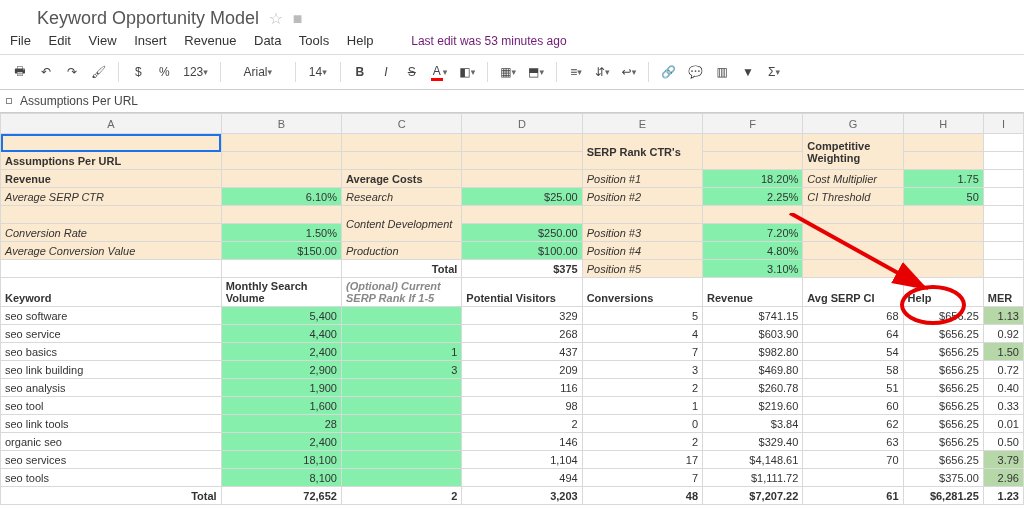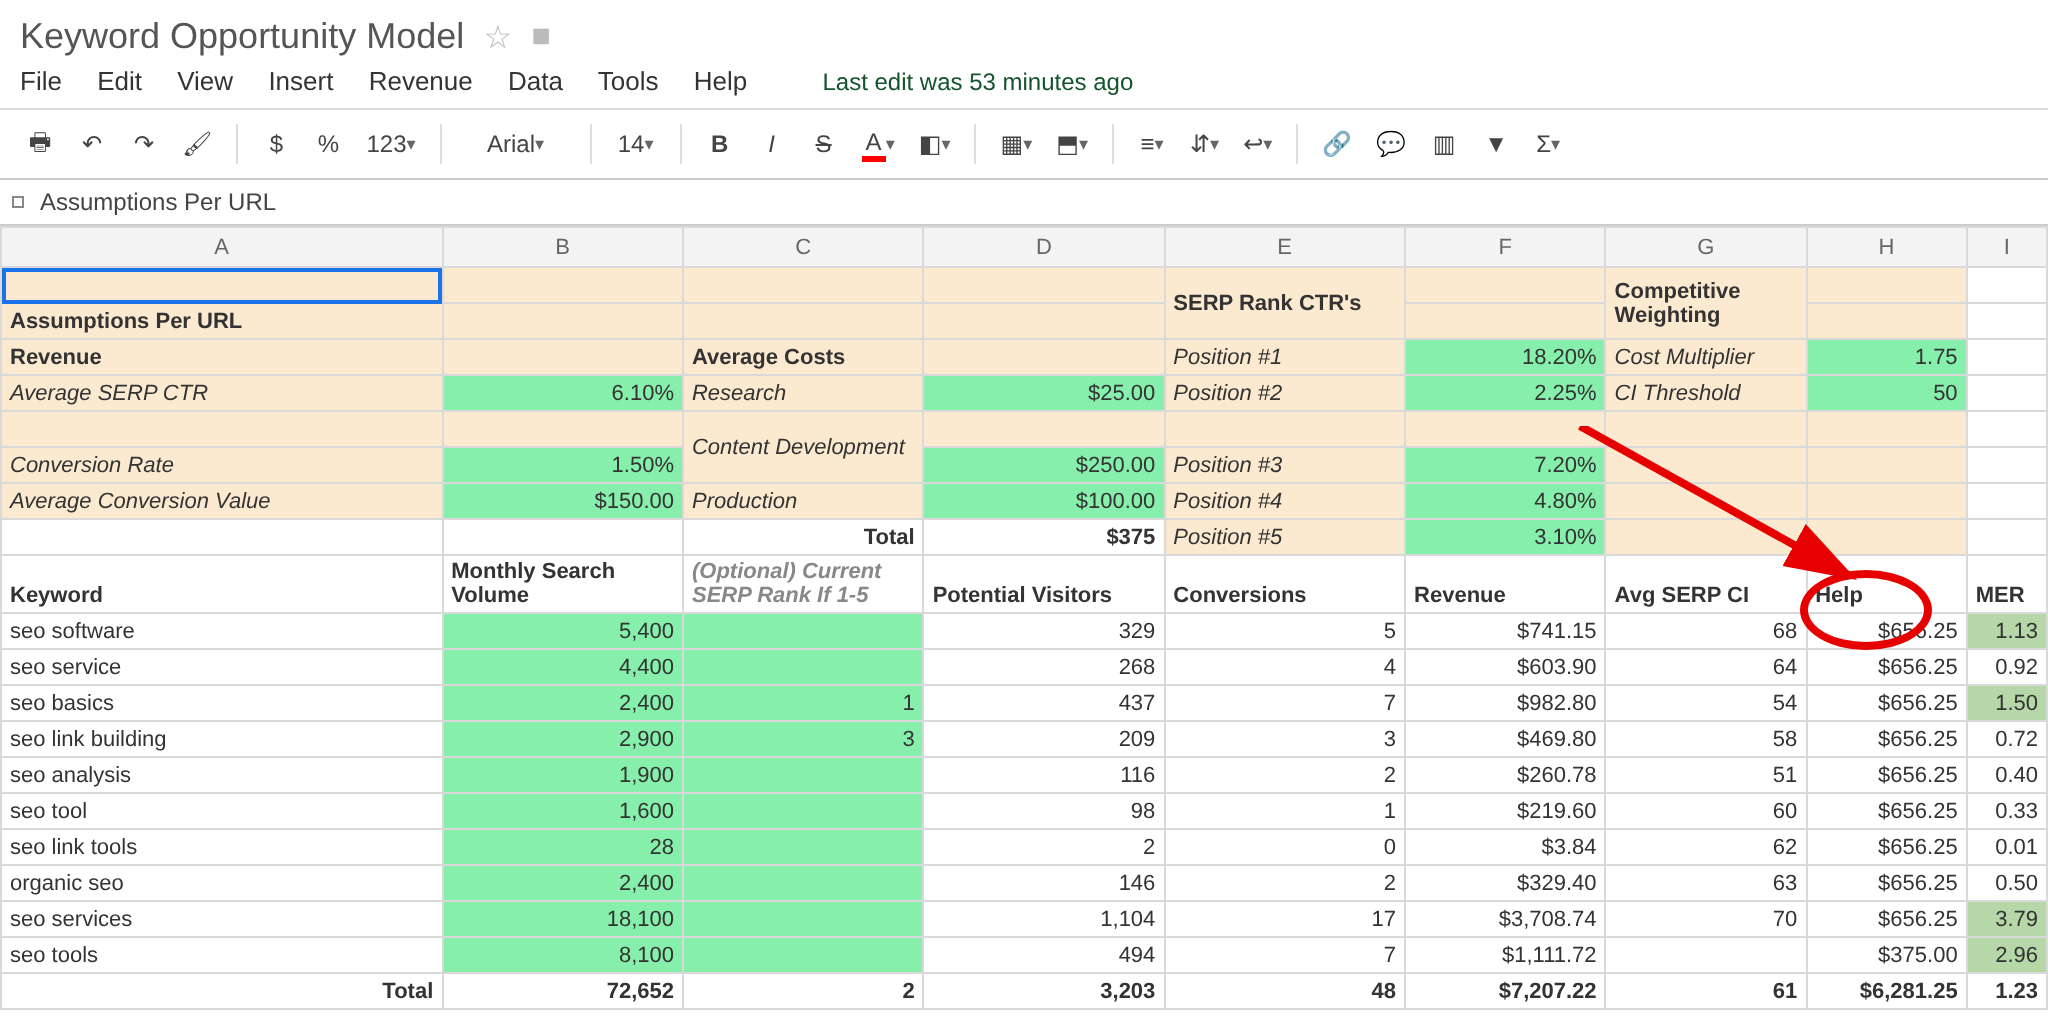--- a/index.html
+++ b/index.html
@@ -20,6 +20,7 @@
     color: #555;
     display: inline-block;
     vertical-align: middle;
+    margin-left: 27px;
   }
   .star, .folder {
     display: inline-block;

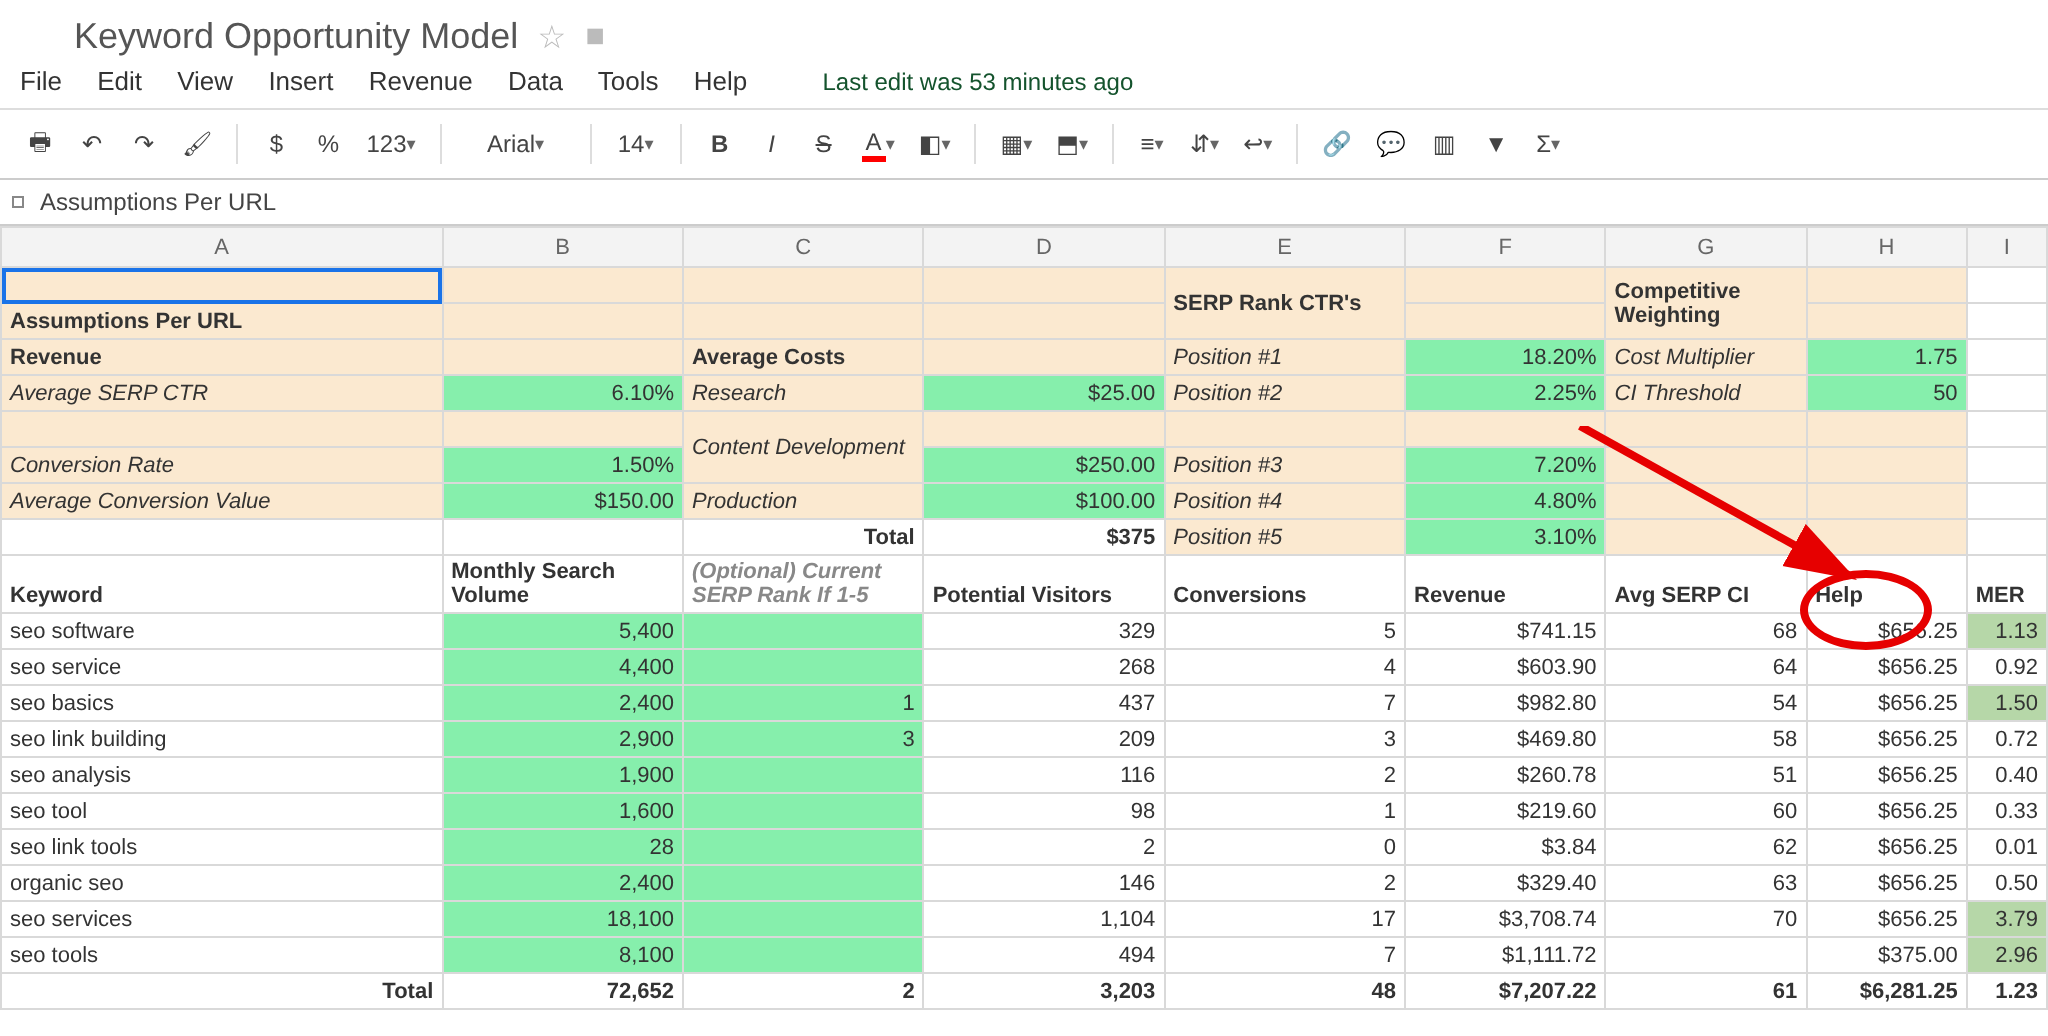--- a/index.html
+++ b/index.html
@@ -39,7 +39,7 @@
     cursor: pointer;
   }
   .last-edit {
-    color: #14532d;
+    color: #701a75;
     margin-left: 20px;
     font-size: 12px;
   }

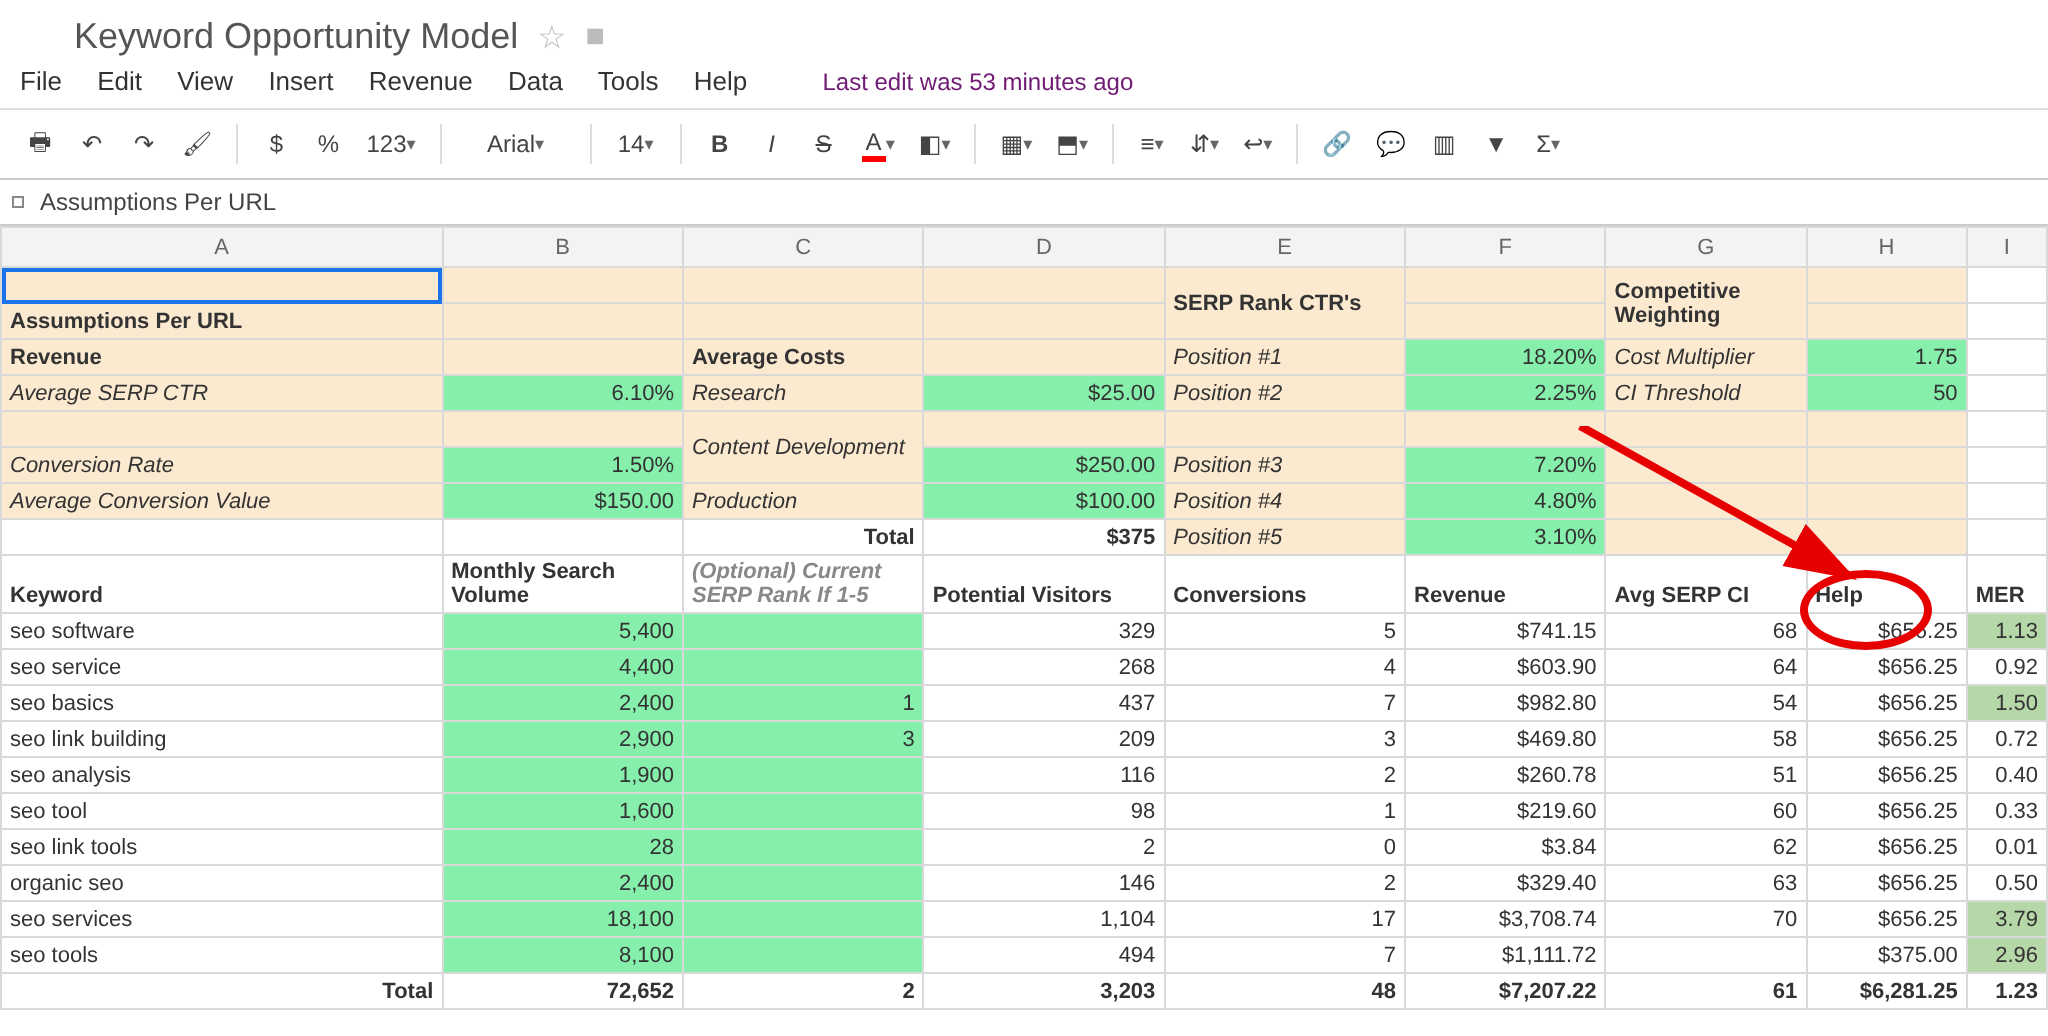--- a/index.html
+++ b/index.html
@@ -420,7 +420,7 @@
           <td class="bg-yellow right"></td>
           <td class="right">1,104</td>
           <td class="right">17</td>
-          <td class="right">$3,708.74</td>
+          <td class="right">$4,148.61</td>
           <td class="right">70</td>
           <td class="right">$656.25</td>
           <td class="right bg-green">3.79</td>

